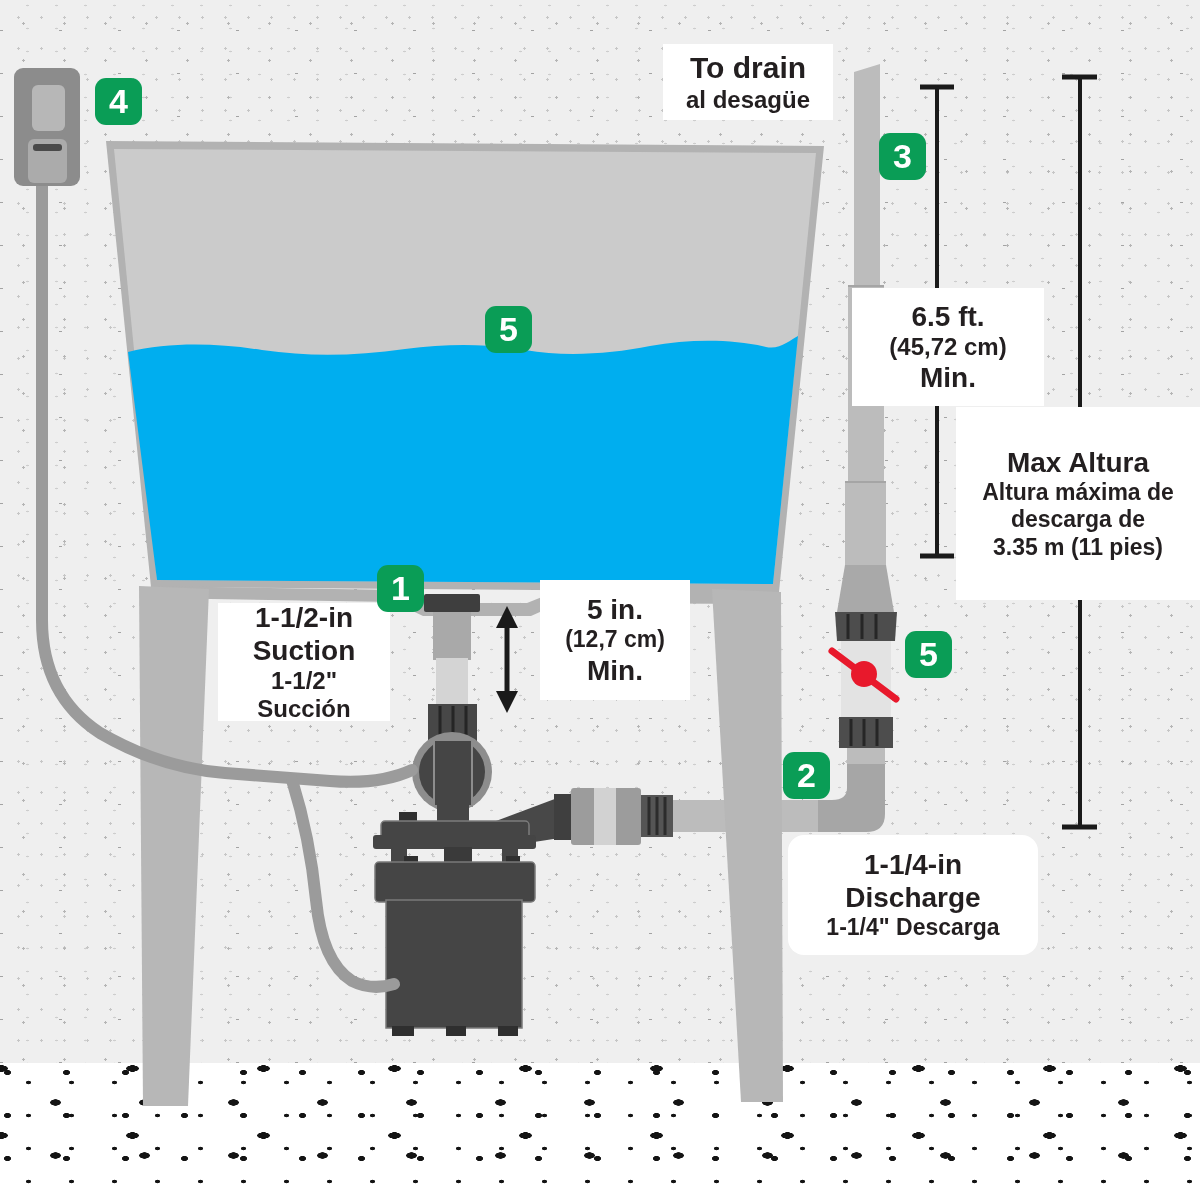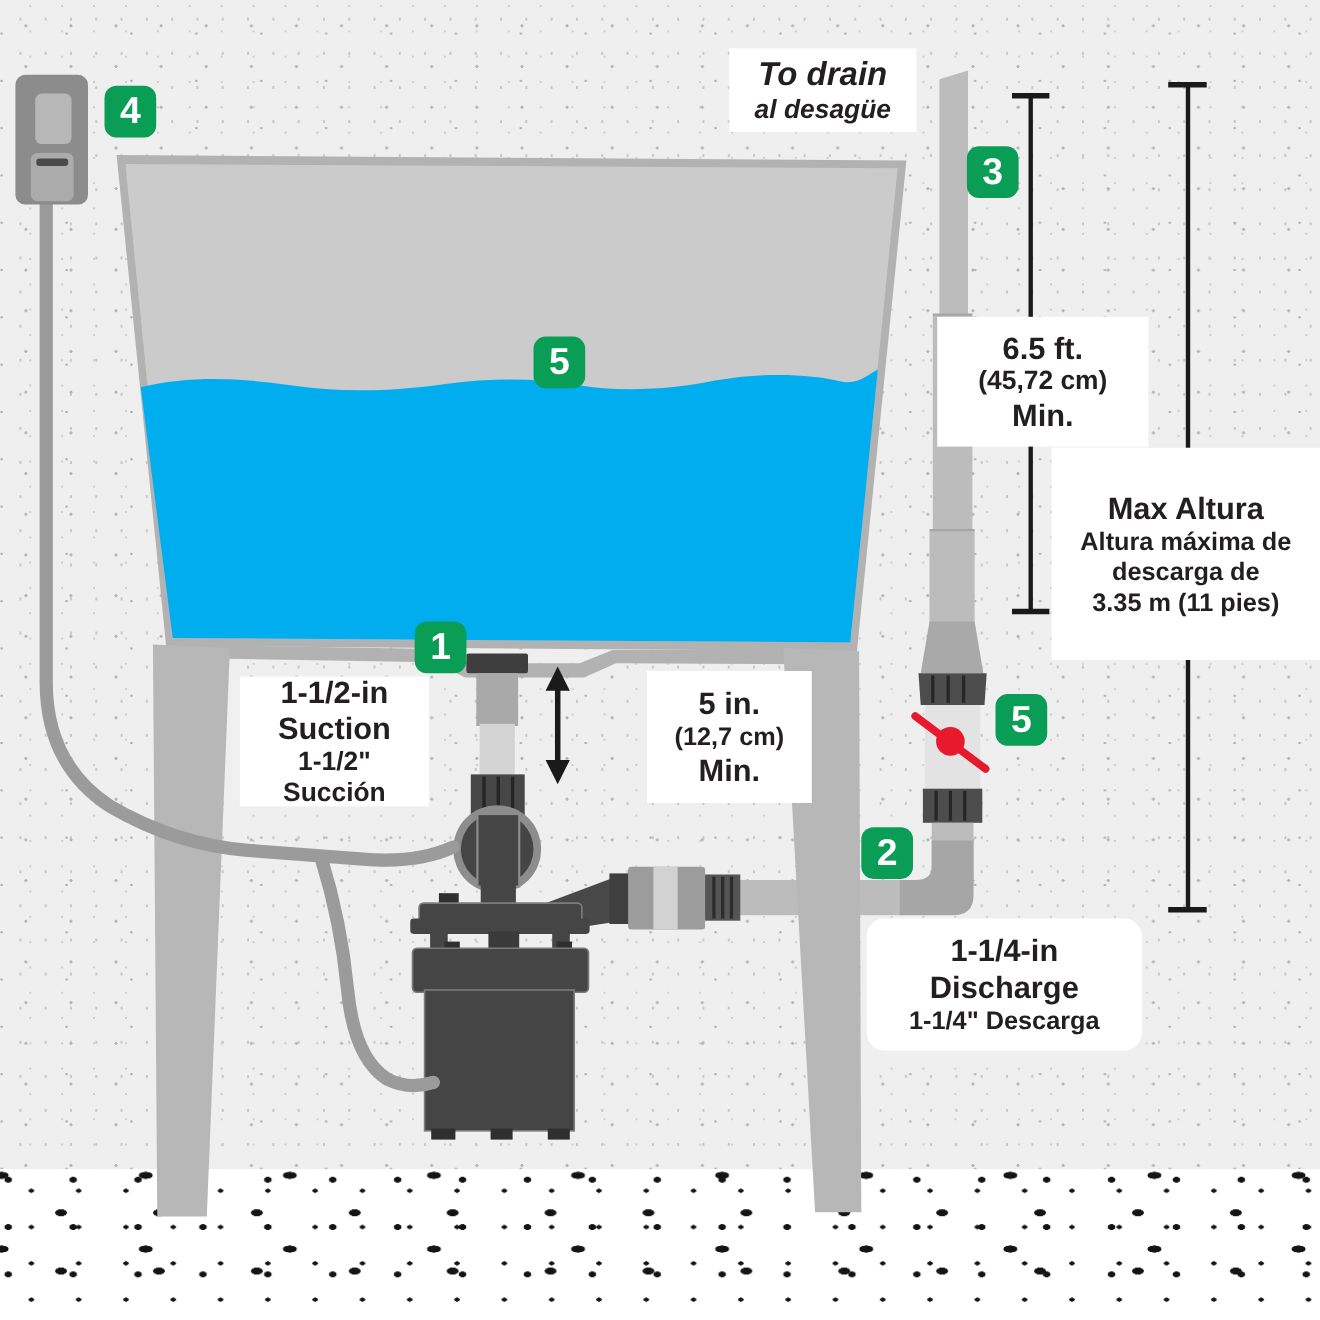--- a/index.html
+++ b/index.html
@@ -166,7 +166,7 @@
     </g>
   </svg>
 
-  <div class="label-box" style="left:663px;top:44px;width:170px;height:76px;font-style:italic;">
+  <div class="label-box" style="left:663px;top:44px;width:170px;height:76px;">
     <div class="t30">To drain</div>
     <div class="t24">al desagüe</div>
   </div>

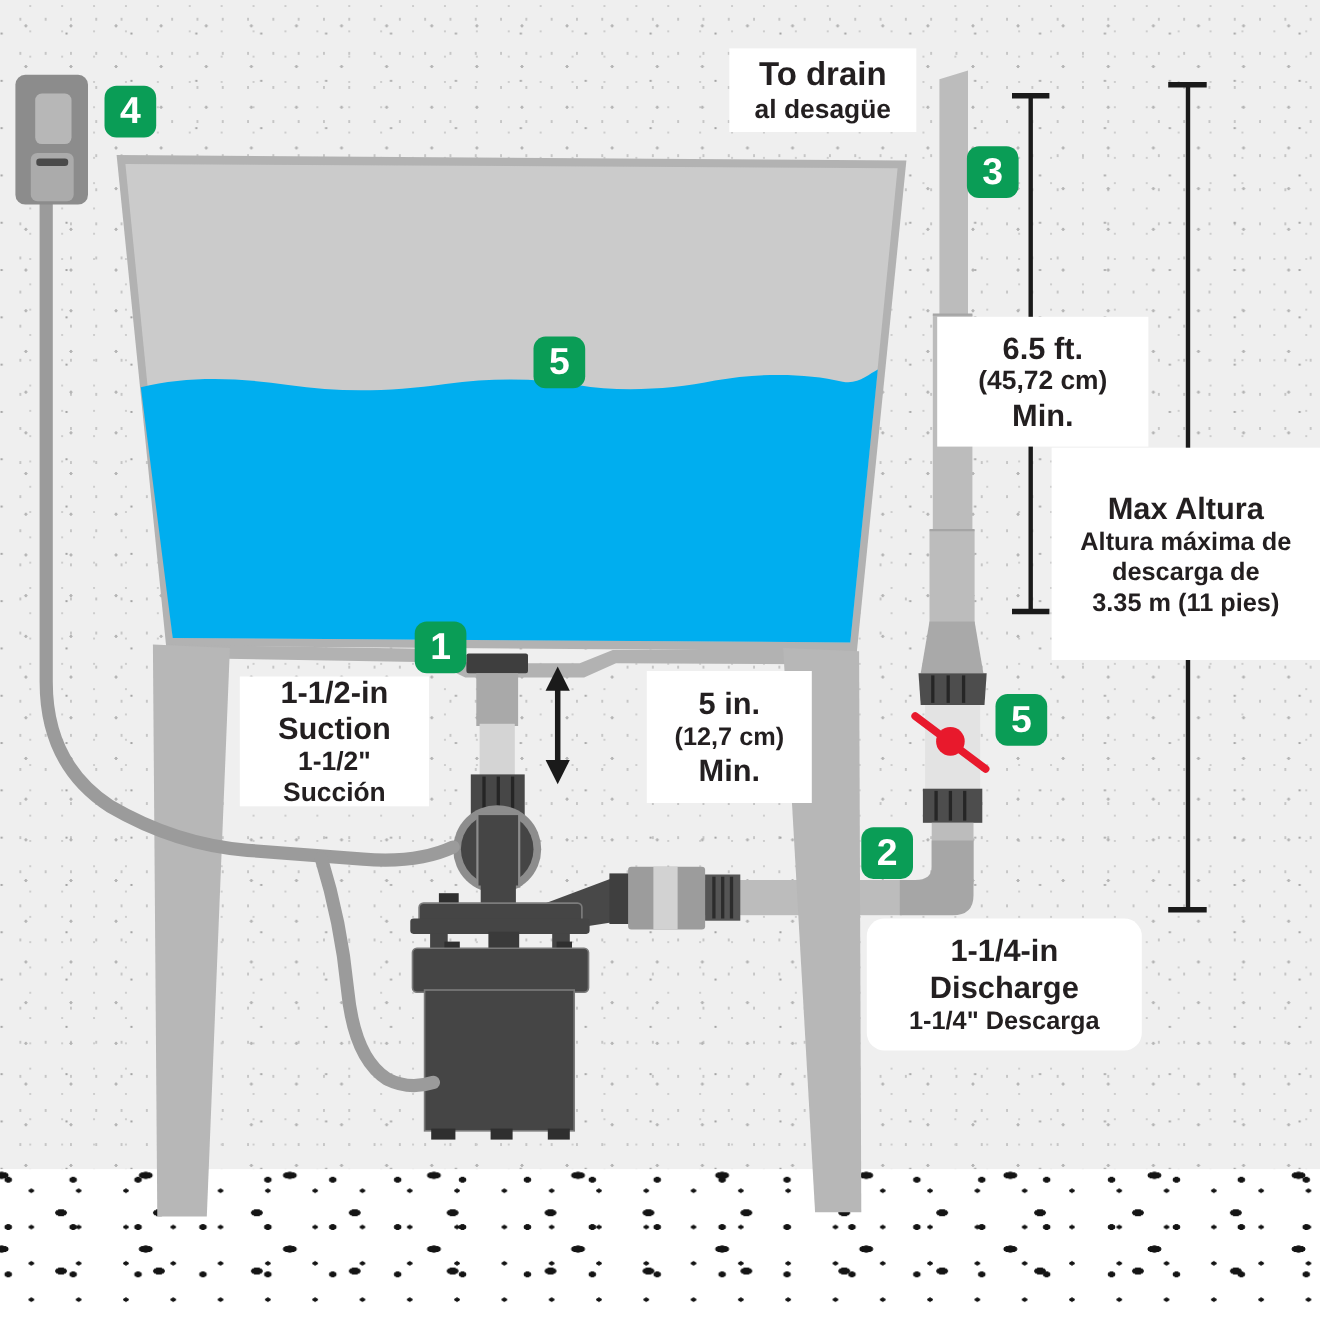--- a/index.html
+++ b/index.html
@@ -190,7 +190,7 @@
     <div class="t28">Min.</div>
   </div>
 
-  <div class="label-box" style="left:218px;top:603px;width:172px;height:118px;margin-top:12px;">
+  <div class="label-box" style="left:218px;top:603px;width:172px;height:118px;">
     <div class="t28">1-1/2-in</div>
     <div class="t28">Suction</div>
     <div class="t24">1-1/2"</div>

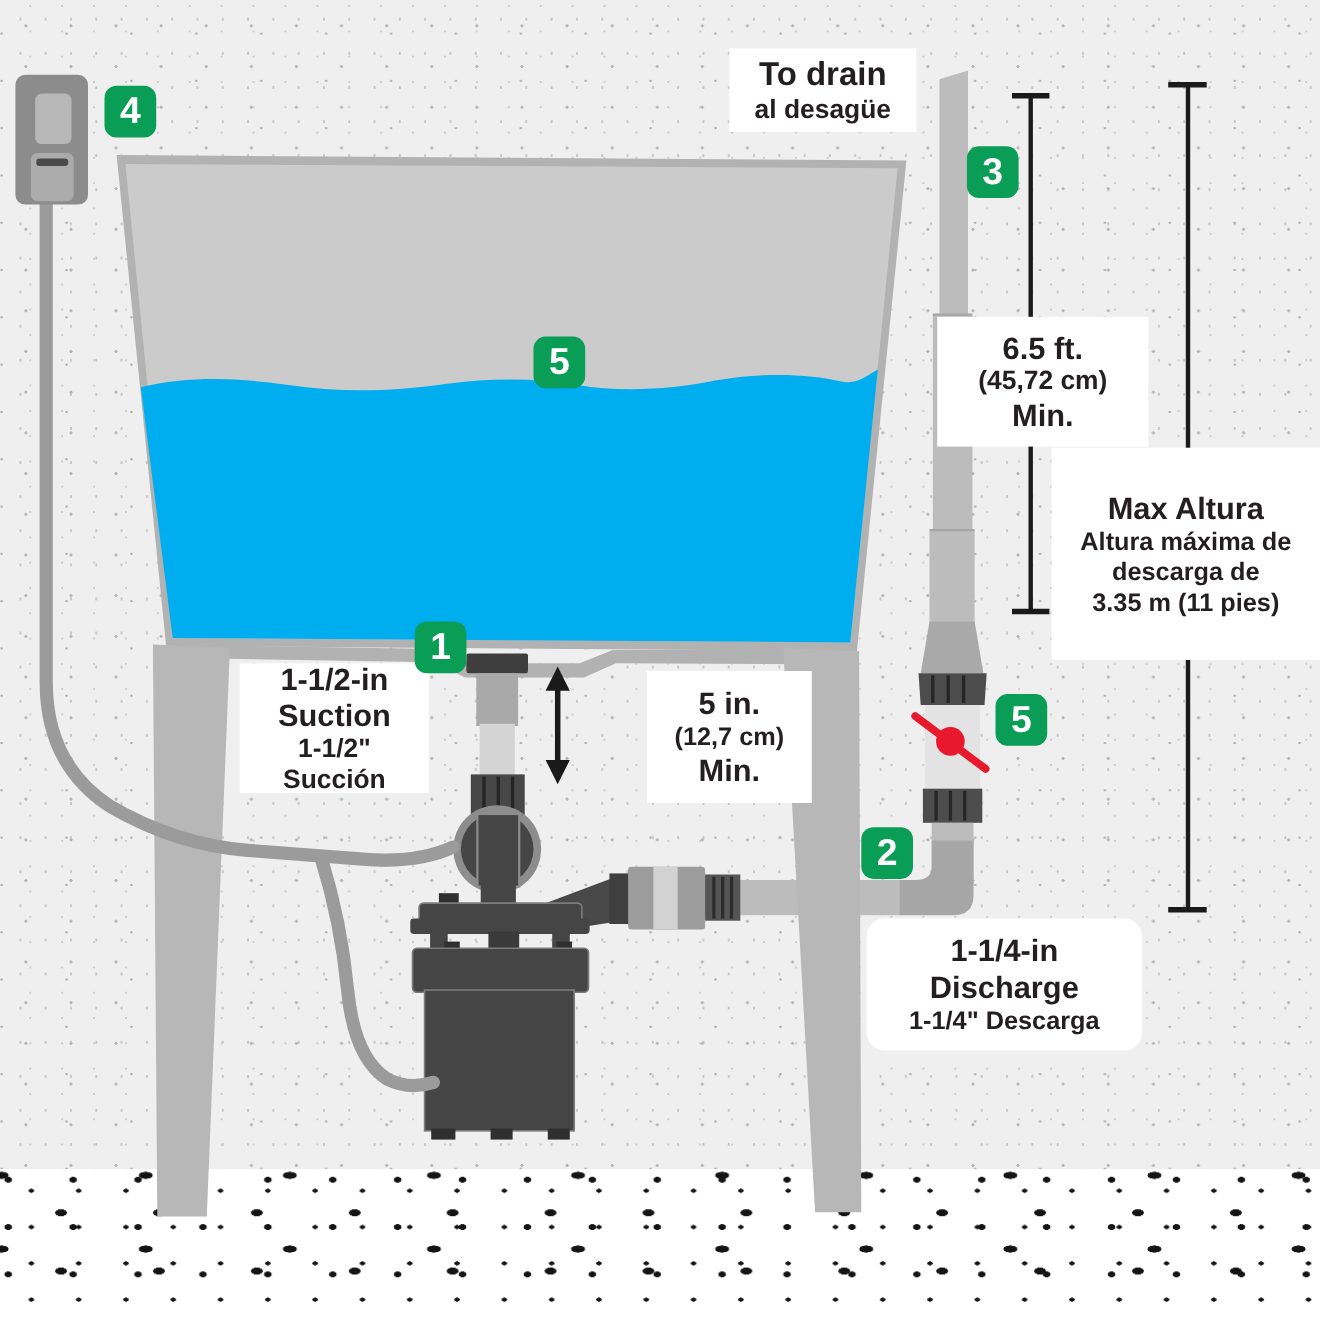--- a/index.html
+++ b/index.html
@@ -184,7 +184,7 @@
     <div class="t23">3.35 m (11 pies)</div>
   </div>
 
-  <div class="label-box" style="left:540px;top:610px;width:150px;height:120px;margin-left:48px;">
+  <div class="label-box" style="left:540px;top:580px;width:150px;height:120px;">
     <div class="t28">5 in.</div>
     <div class="t23">(12,7 cm)</div>
     <div class="t28">Min.</div>

